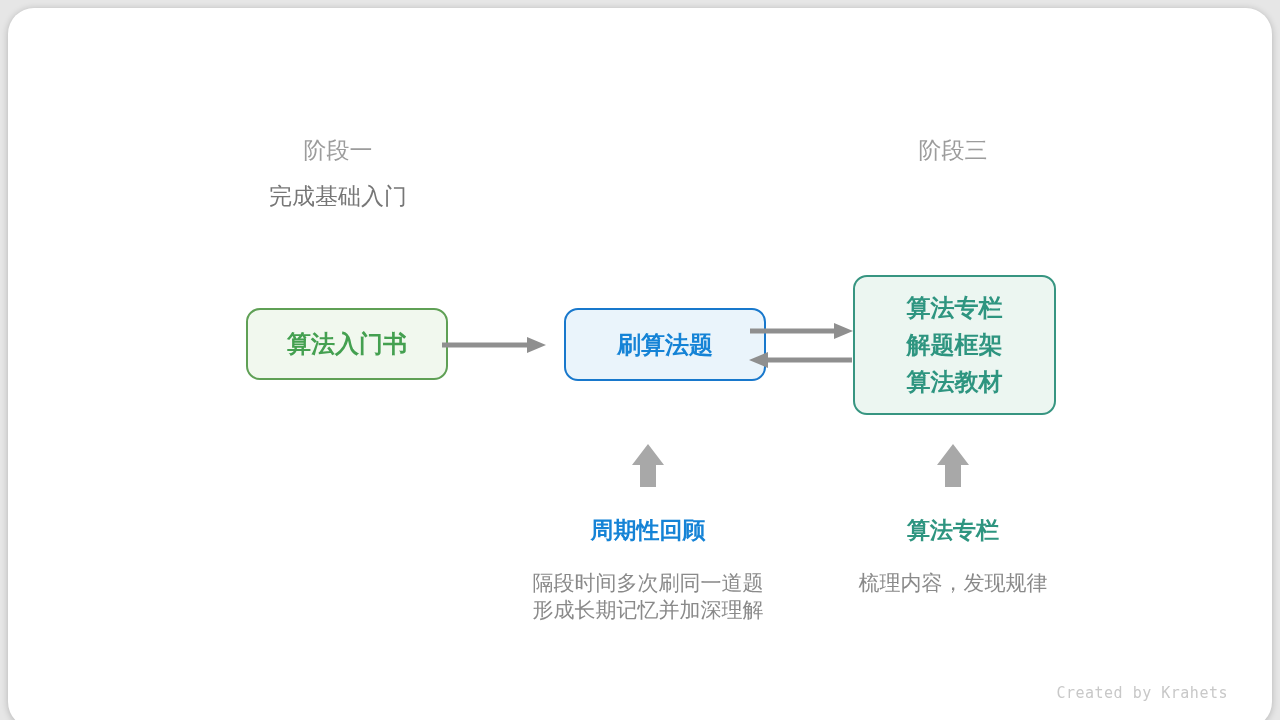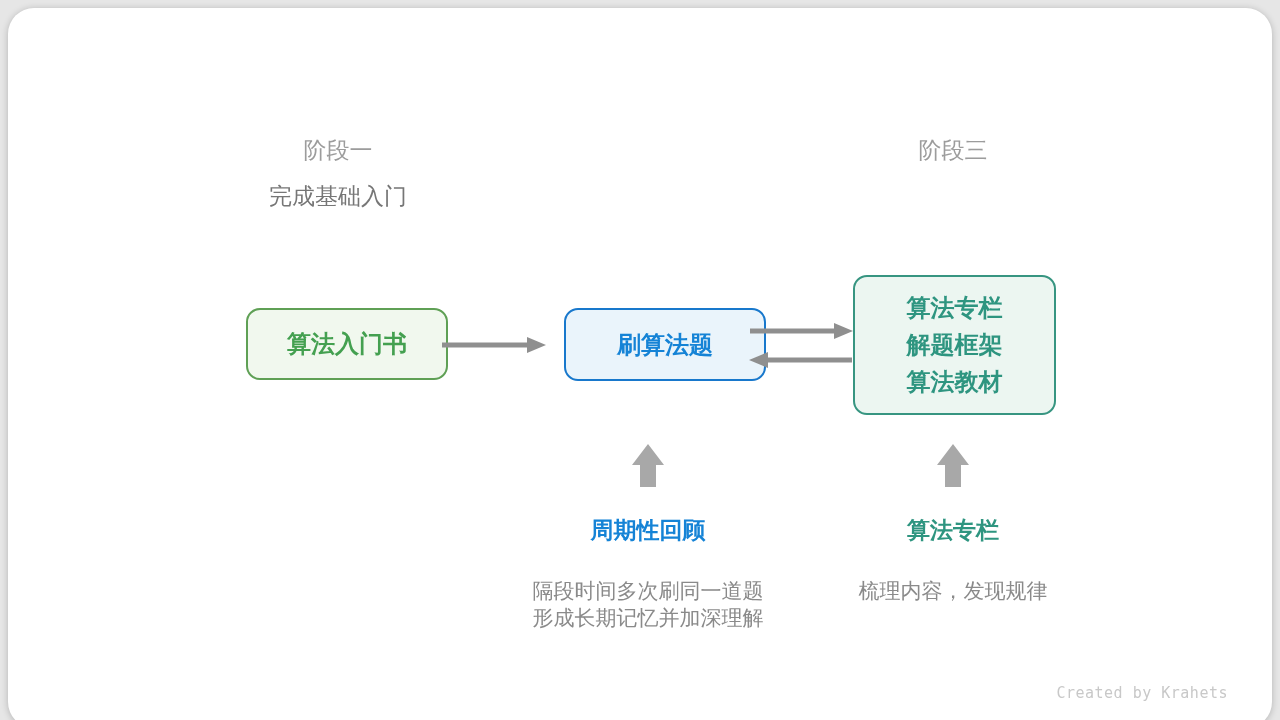--- a/index.html
+++ b/index.html
@@ -45,7 +45,7 @@
   .annotation-title{font-size:23px;line-height:24px;font-weight:bold;}
   .annotation-title.blue{color:#1583d6;}
   .annotation-title.teal{color:#2e9580;}
-  .annotation-desc{margin-top:36px;font-size:21px;line-height:27px;color:#8a8a8a;}
+  .annotation-desc{margin-top:28px;font-size:21px;line-height:27px;color:#8a8a8a;}
   .credit{
     position:absolute;right:44px;top:676px;
     font-family:"DejaVu Sans Mono","Liberation Mono",monospace;

